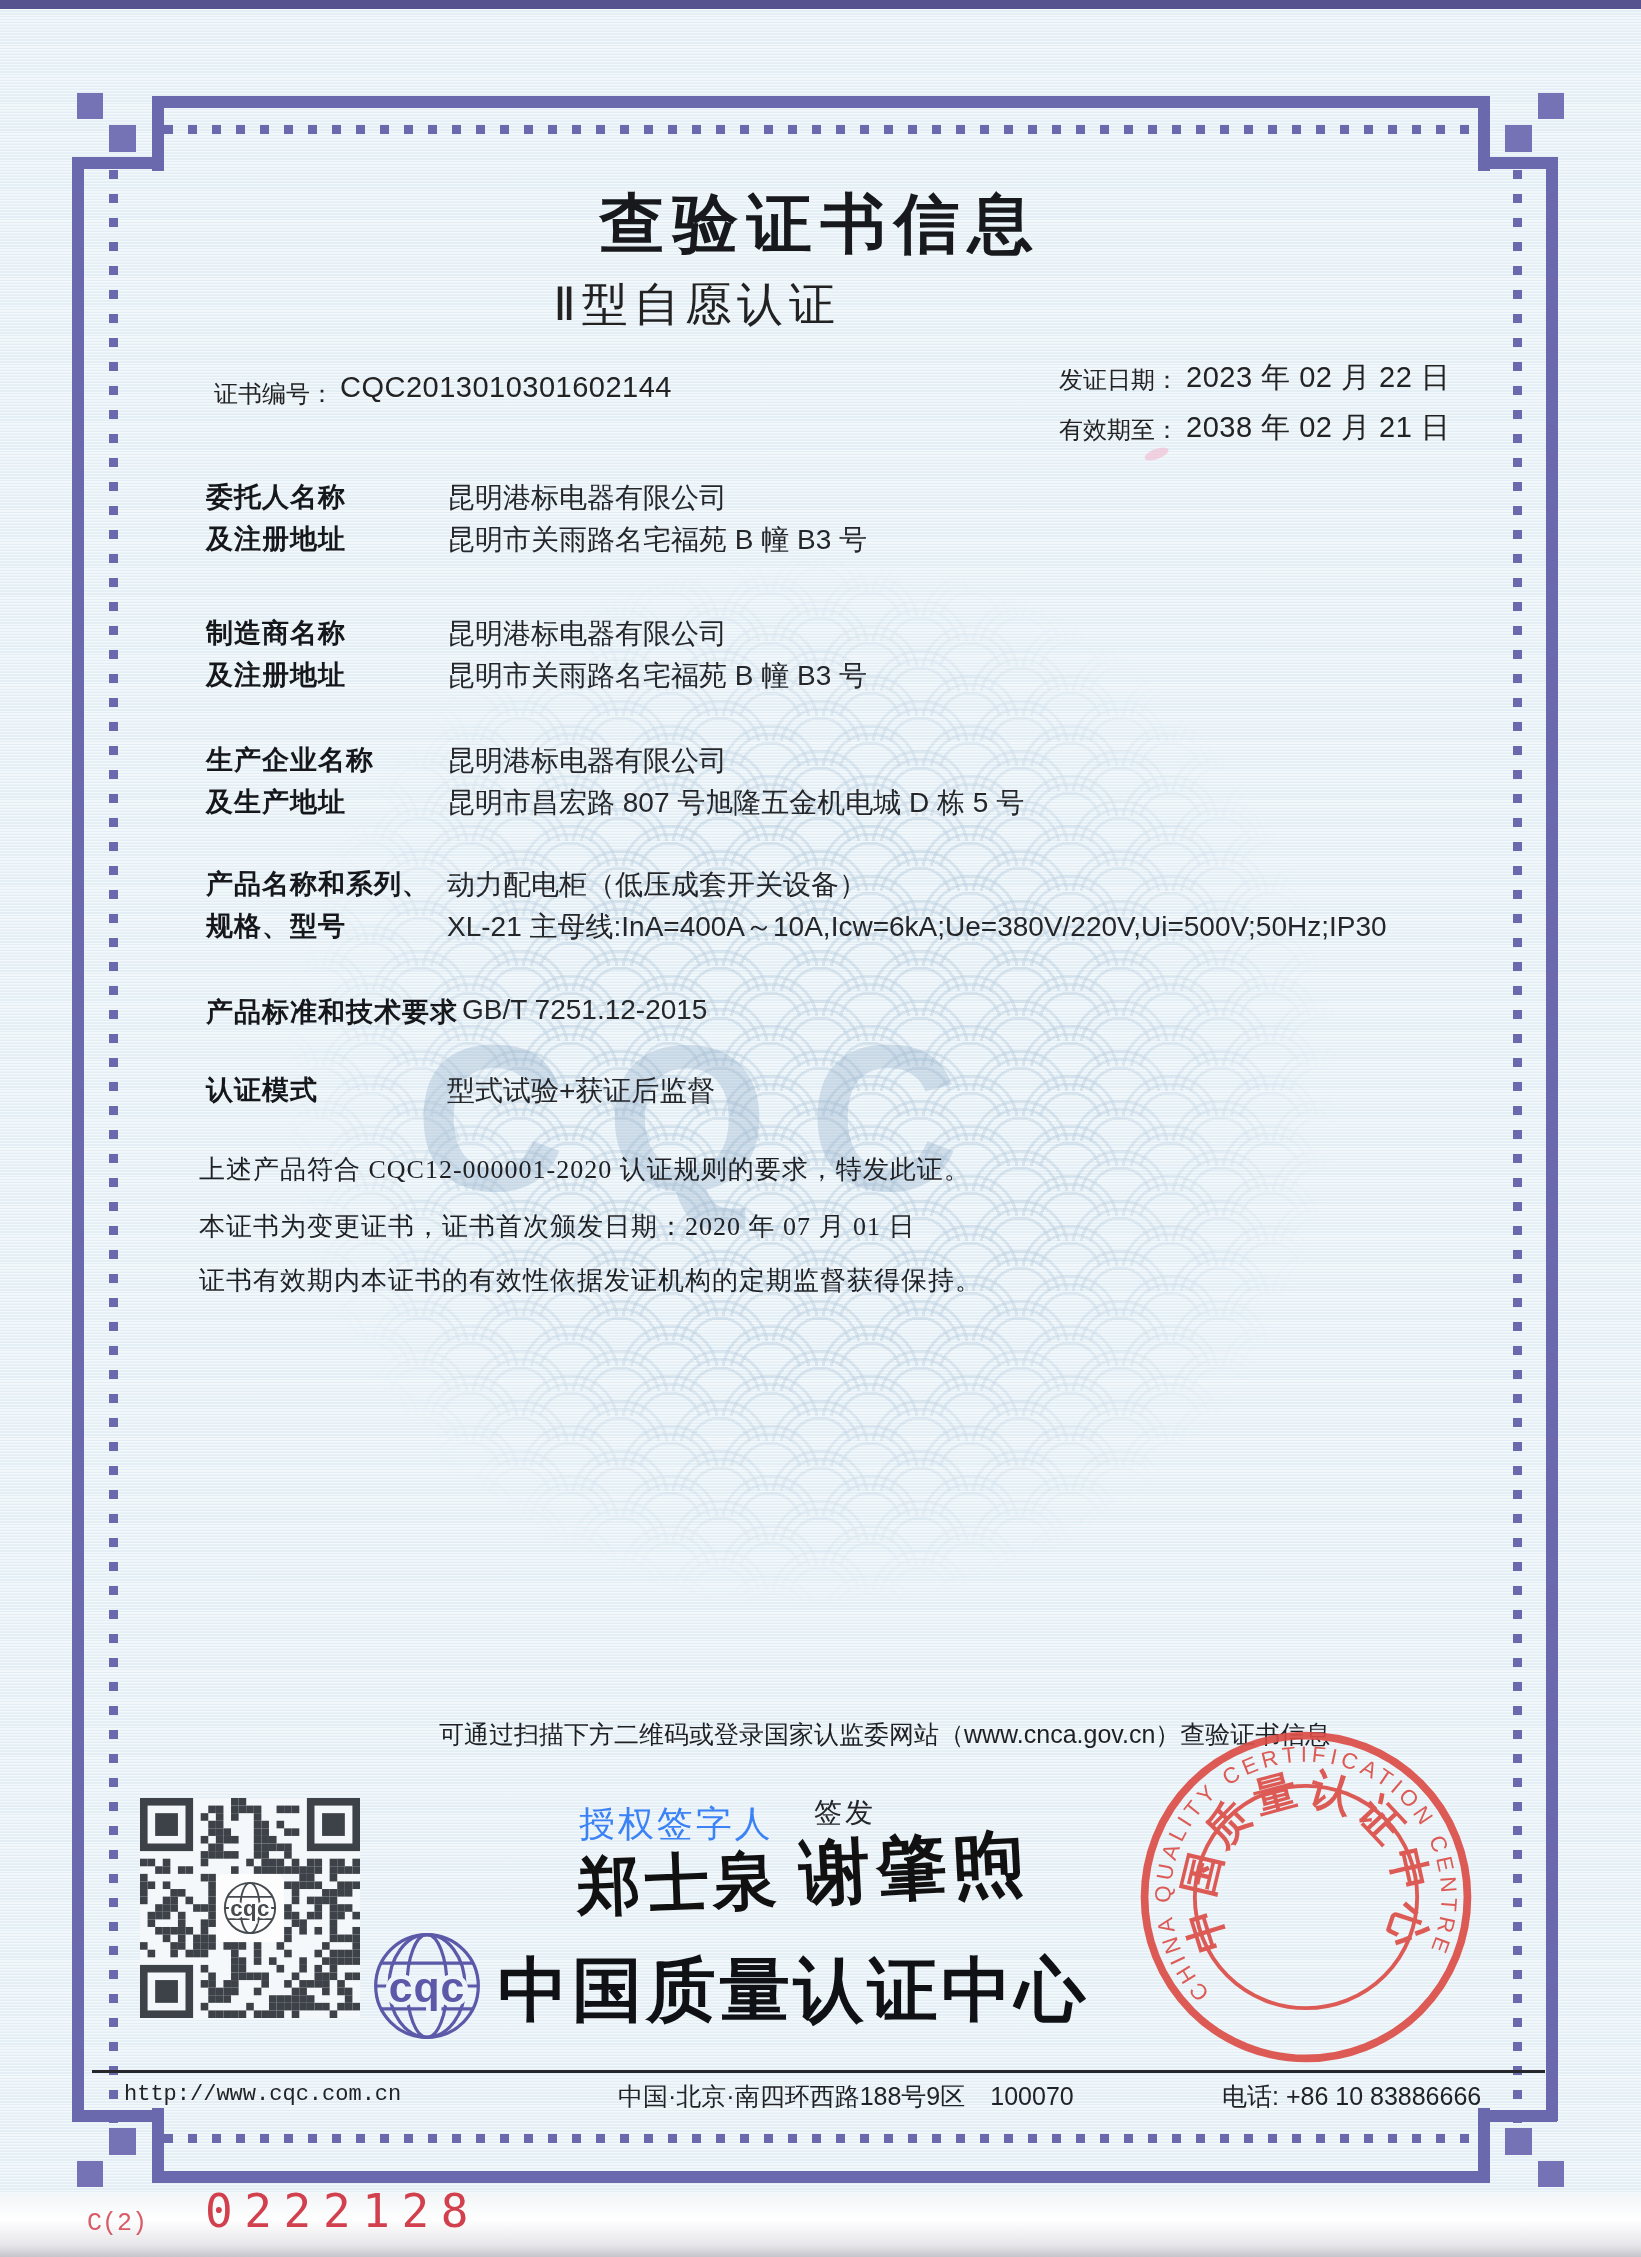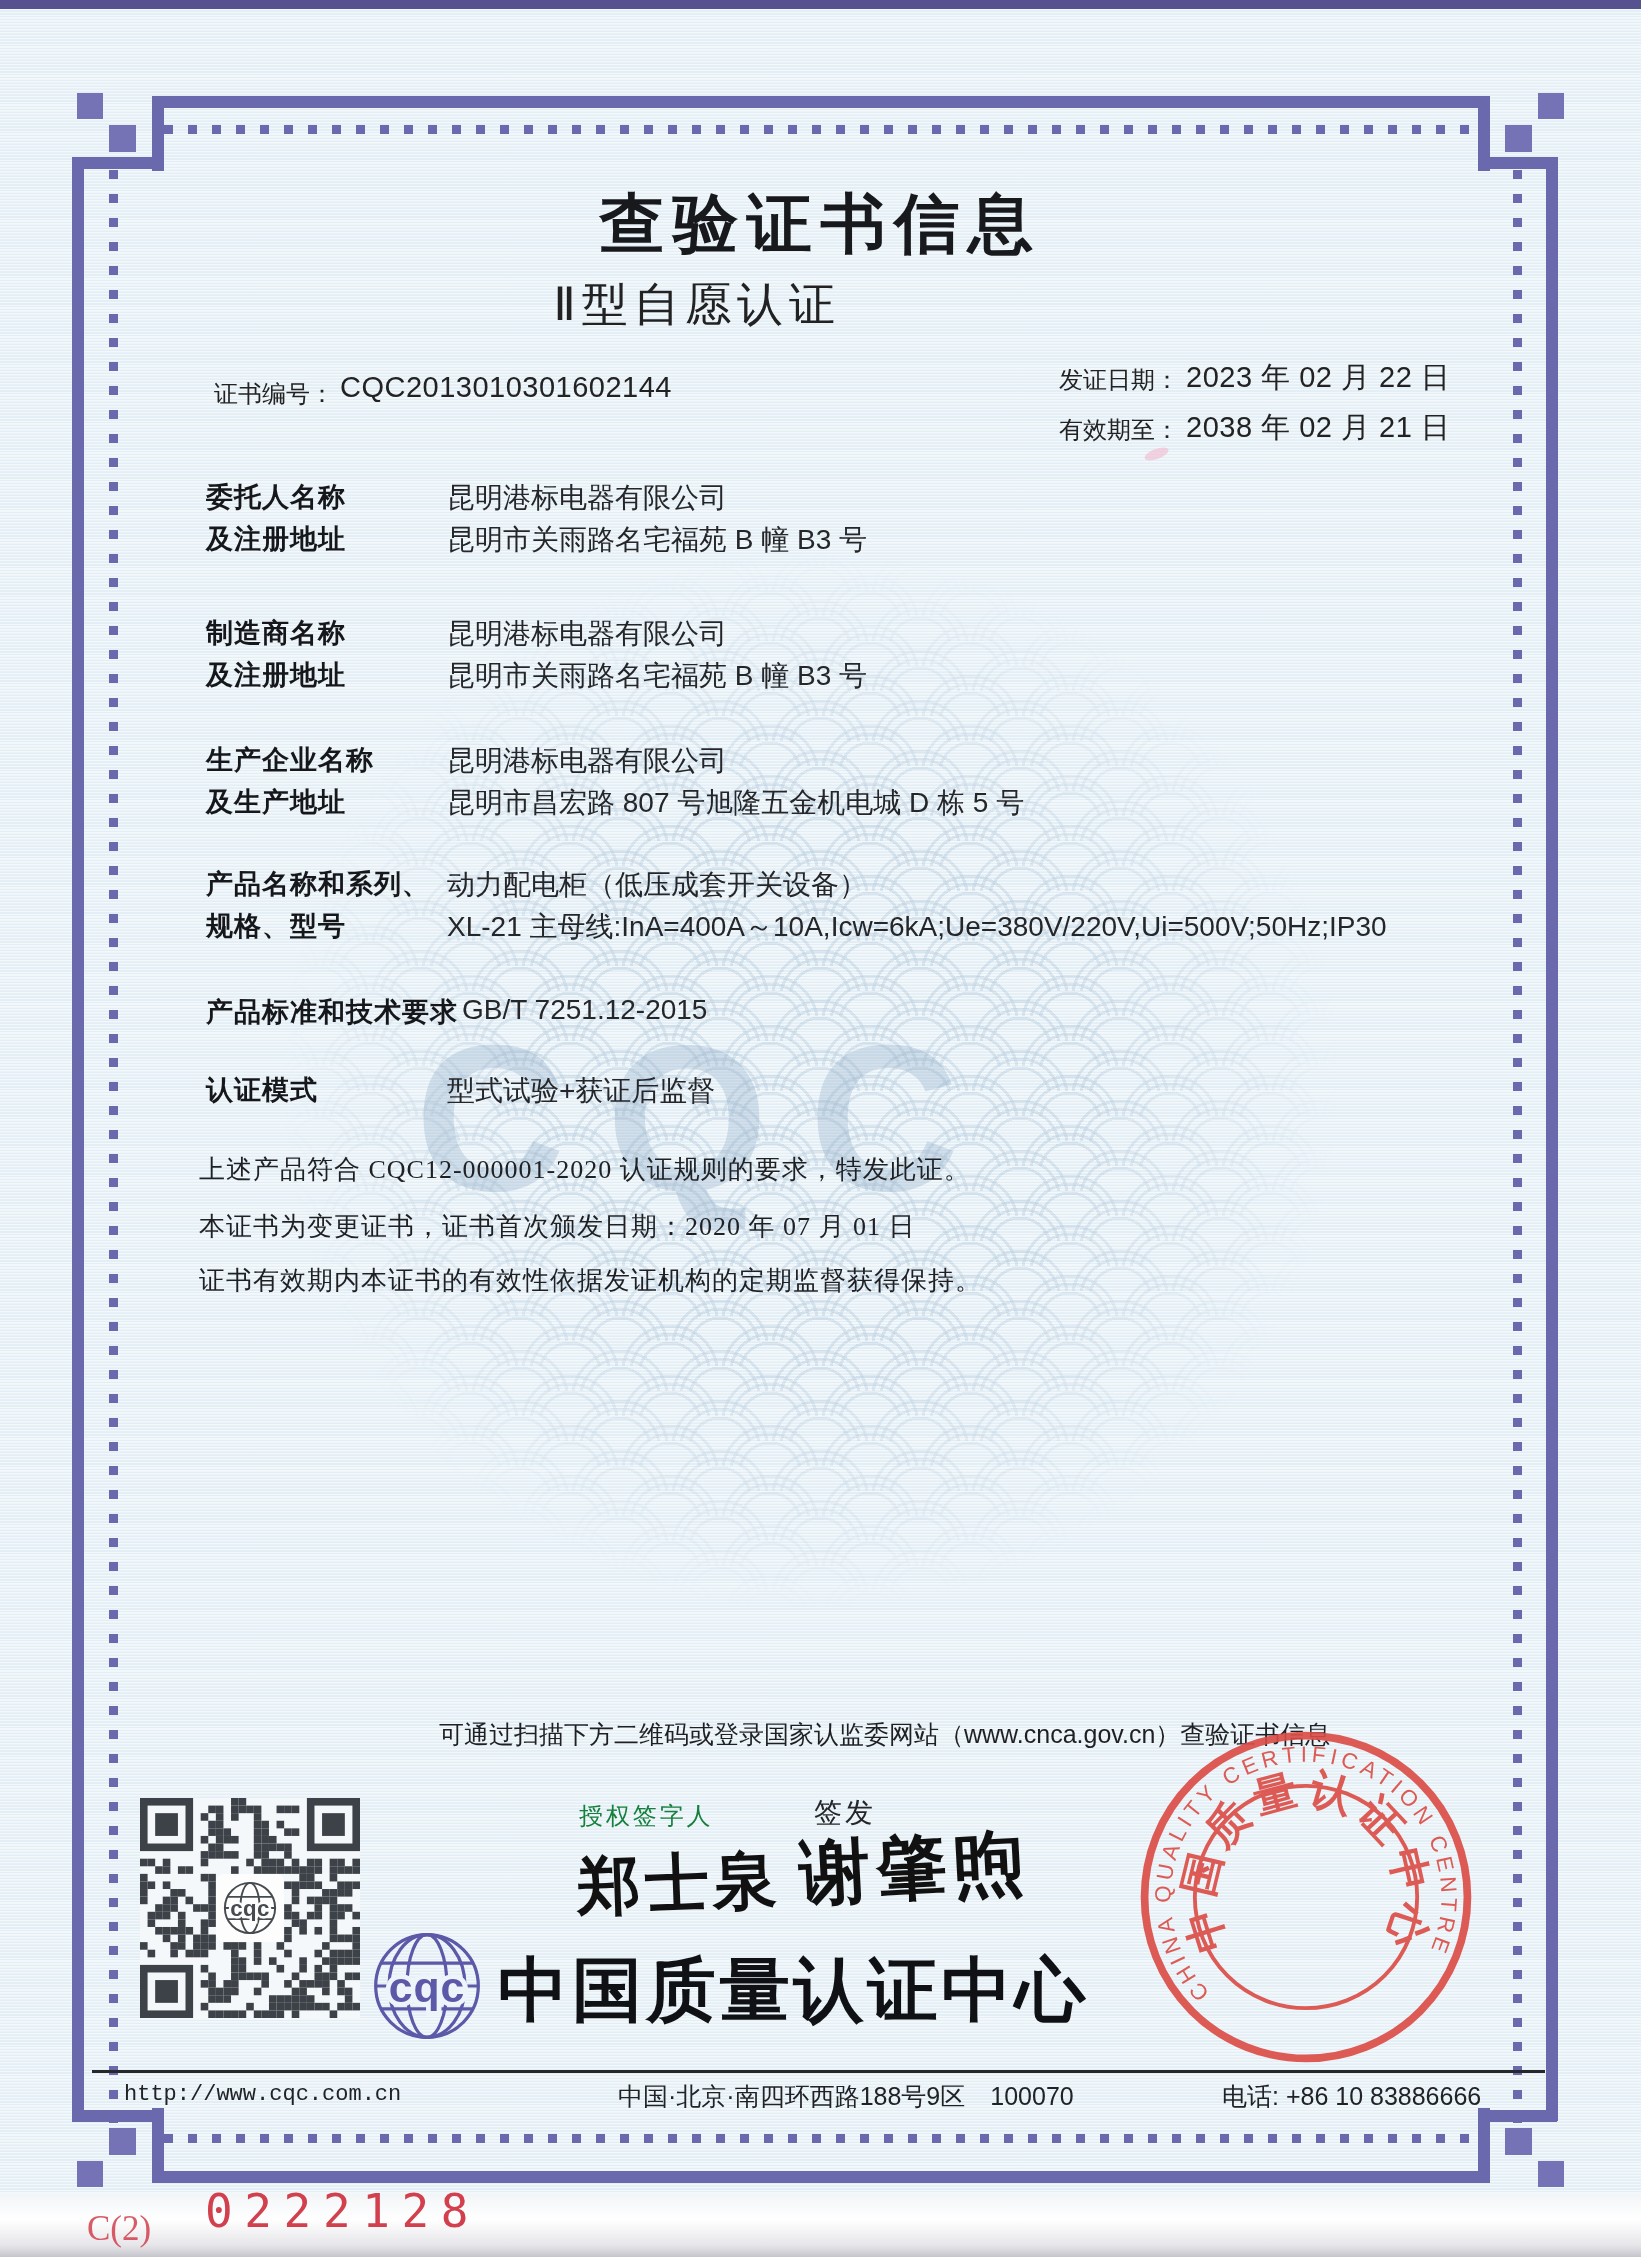--- a/index.html
+++ b/index.html
@@ -71,7 +71,7 @@
     fill:#464b50;stroke:#fdfdfd;stroke-width:10px;paint-order:stroke;text-anchor:middle;letter-spacing:1px}
 
   
-  .auth-label{position:absolute;left:579px;top:1800px;font-size:24px;letter-spacing:2.9px;color:#15803d}
+  .auth-label{position:absolute;left:579px;top:1800px;font-size:36px;letter-spacing:2.9px;color:#3b82f6}
   .issued-label{position:absolute;left:814px;top:1794px;font-size:28px;letter-spacing:2.9px;color:#24262a}
   .sig{font-family:"Liberation Serif",serif;font-weight:bold;color:#111;white-space:nowrap}
   .sig-1{position:absolute;left:577px;top:1840px;font-size:64px;transform:rotate(-2deg);letter-spacing:3.9px}

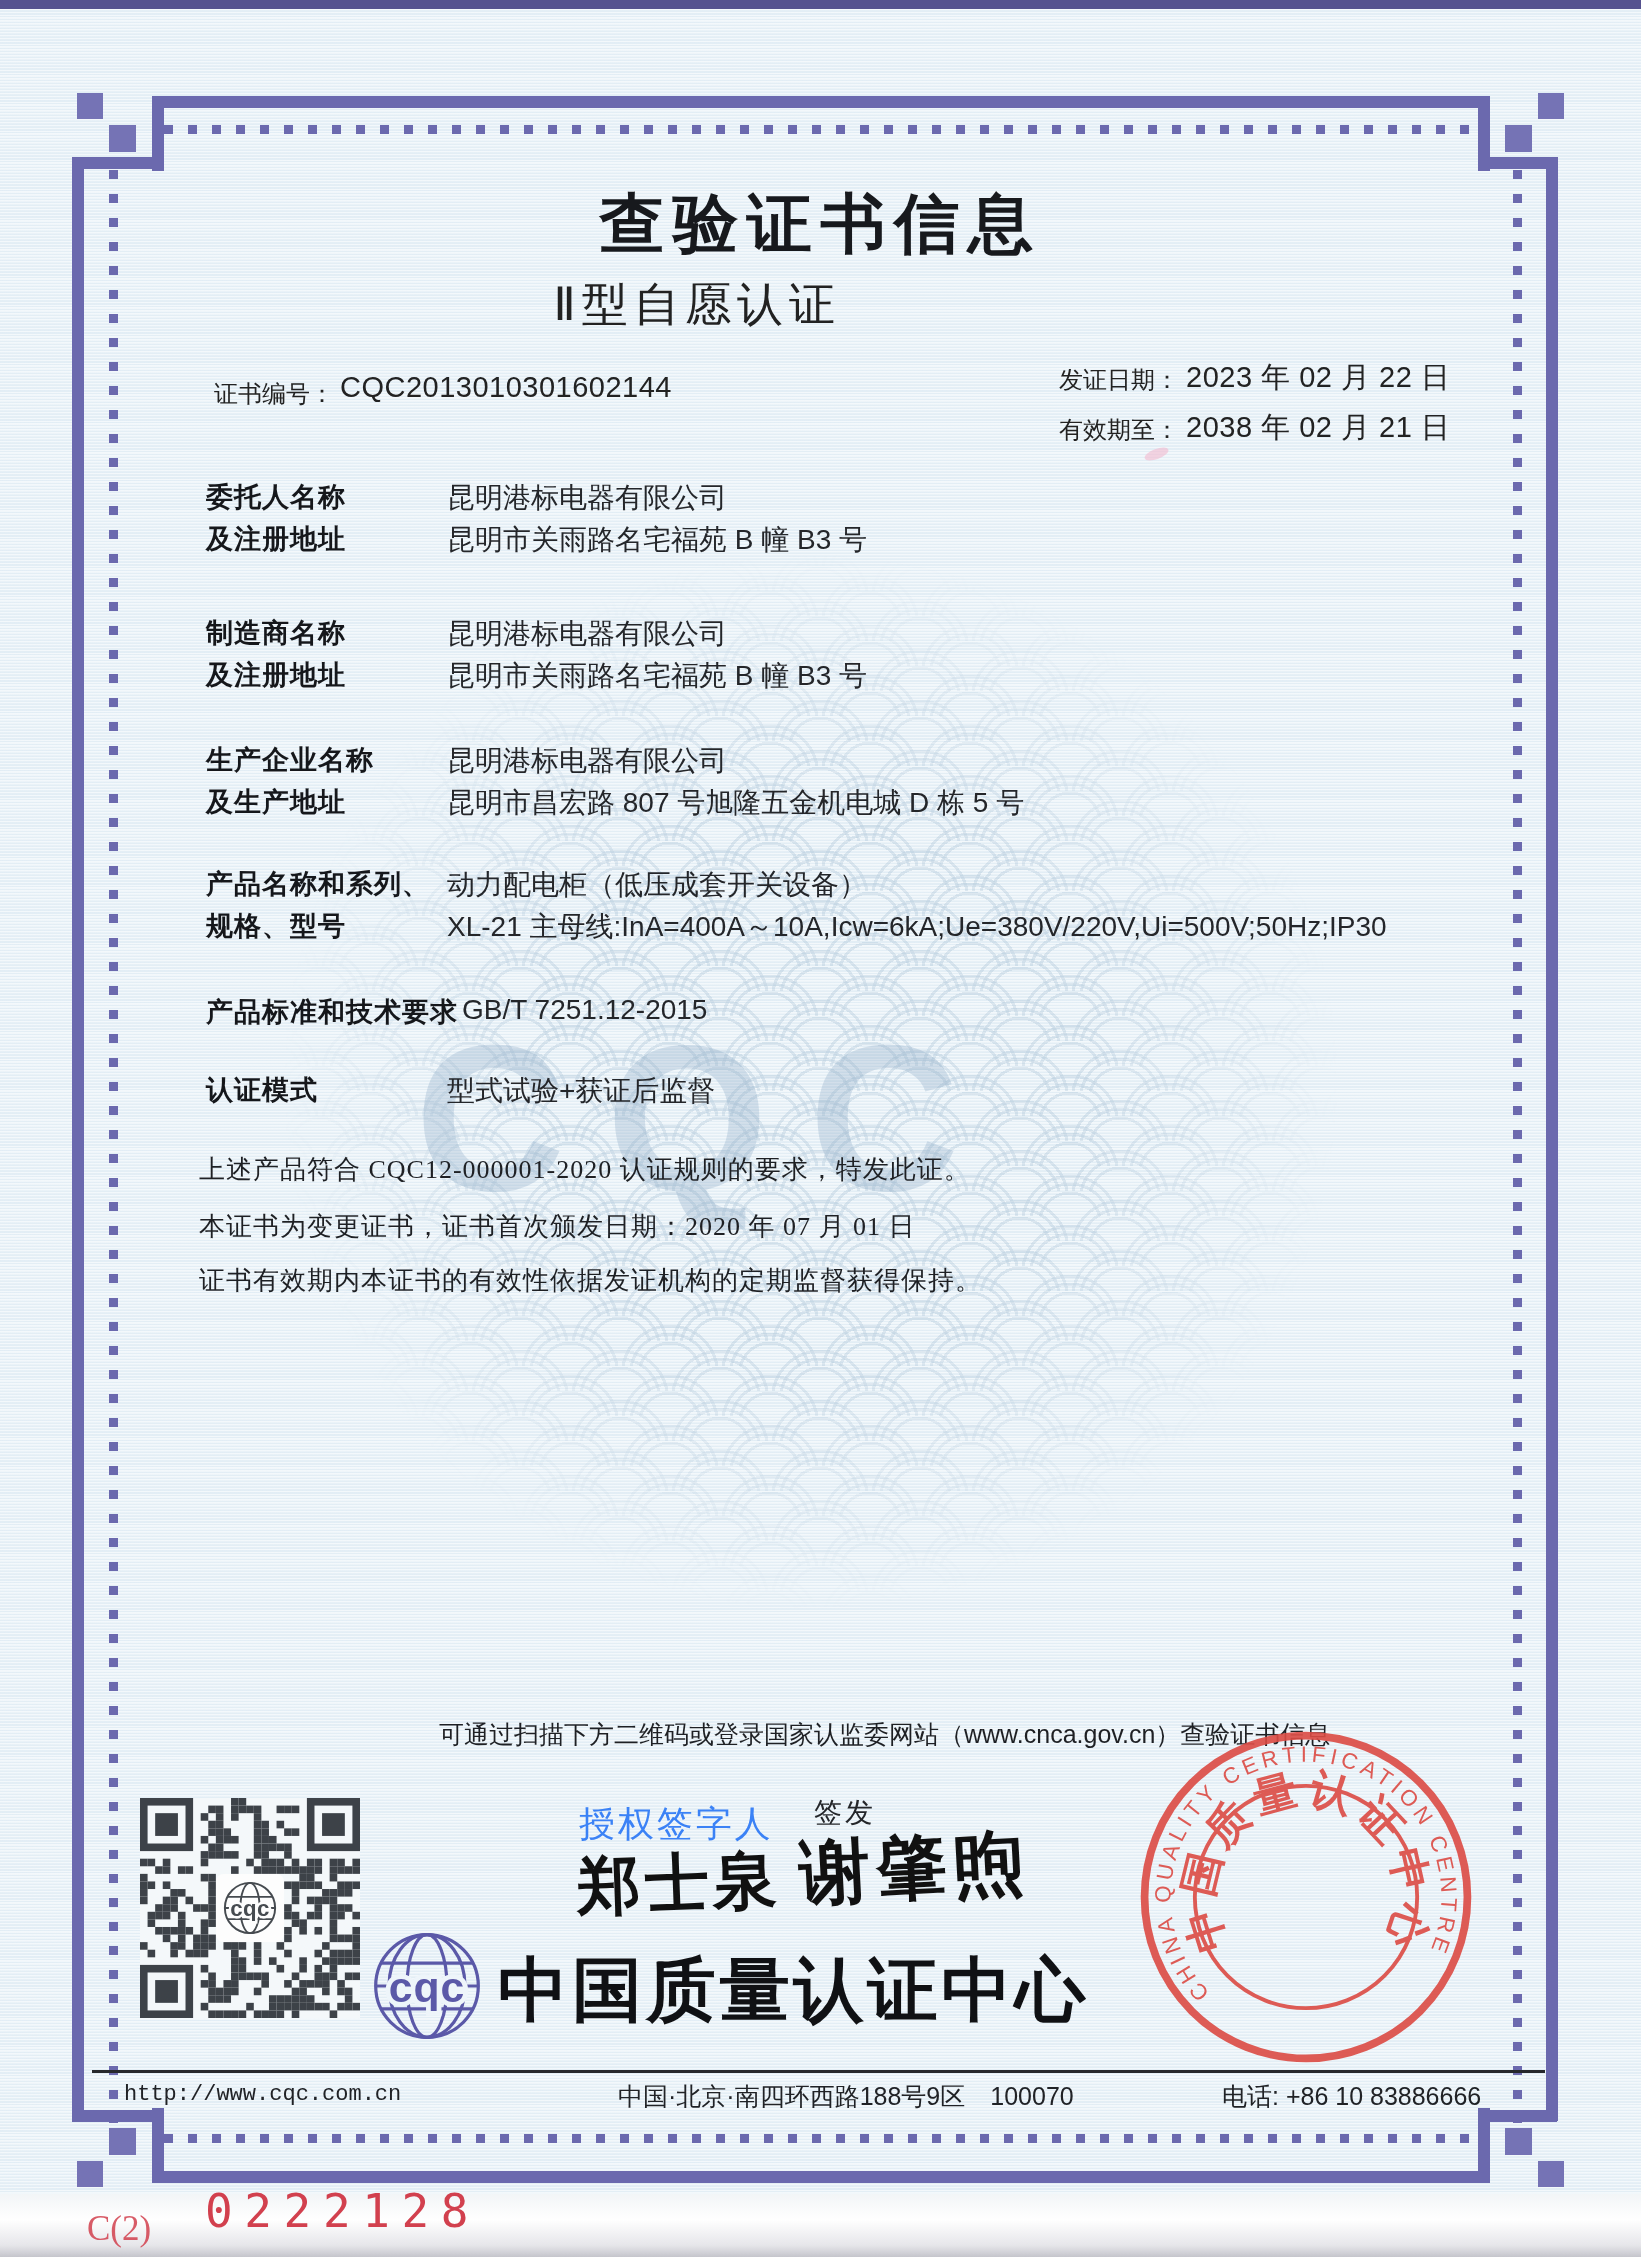--- a/index.html
+++ b/index.html
@@ -96,7 +96,7 @@
   .footer-addr{position:absolute;left:618px;top:2080px;font-size:25px;color:#202226}
   .footer-phone{position:absolute;left:1222px;top:2080px;font-size:25px;color:#202226}
 
-  .serial-prefix{position:absolute;left:87px;top:2209px;font-family:Liberation Serif, serif;font-size:35px;color:var(--serial);opacity:.85}
+  .serial-prefix{position:absolute;left:87px;top:2209px;font-family:Liberation Mono, monospace;font-size:25px;color:var(--serial);opacity:.85}
   .serial-number{position:absolute;left:205px;top:2184px;font-family:"DejaVu Sans Mono",monospace;
     font-size:46px;letter-spacing:11.6px;color:var(--serial)}
 

